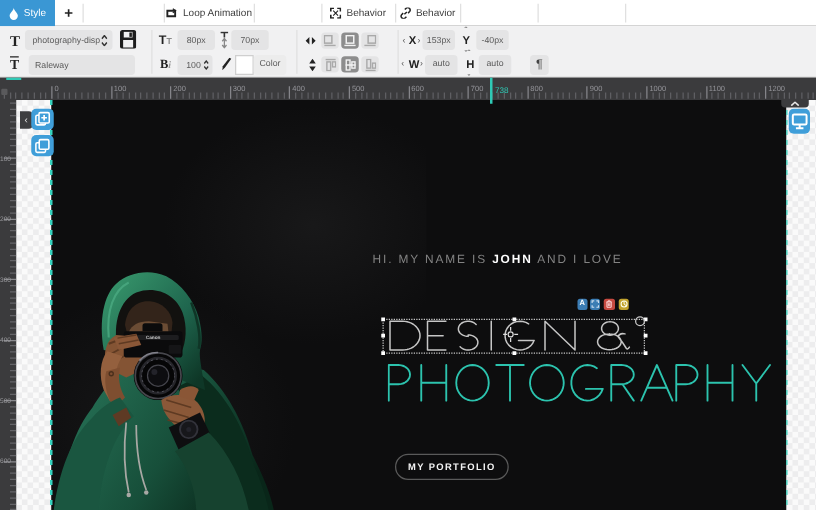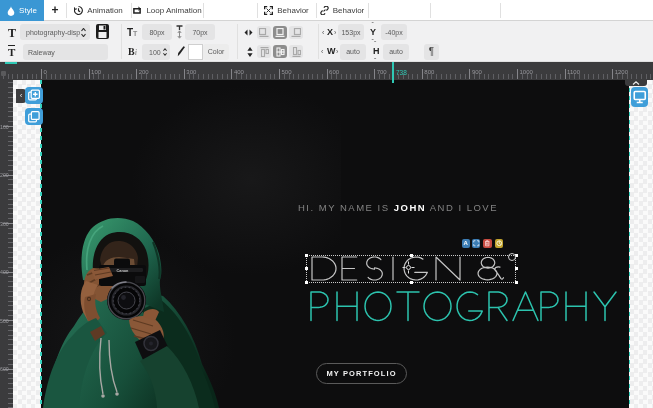--- a/index.html
+++ b/index.html
@@ -50,13 +50,6 @@
     </div>
     <div class="tab" style="left:44px;width:22px;font-size:12px;color:#222;font-weight:bold">+</div>
     <div class="tabsep" style="left:66px"></div>
-    <div class="tab" style="left:66px;width:65px">
-      <svg width="9" height="9" viewBox="0 0 16 16">
-          <path d="M8 1 A7 7 0 1 1 1.2 6 M1.2 6 L0 2 M1.2 6 L5 5" fill="none" stroke="#222" stroke-width="2"></path>
-          <path d="M8 4 L8 8.5 L11 10" fill="none" stroke="#222" stroke-width="2"></path>
-        </svg>
-      <span>Animation</span>
-    </div>
     <div class="tabsep" style="left:131px"></div>
     <div class="tab" style="left:131px;width:72px">
       <svg width="10" height="9" viewBox="0 0 16 14">

